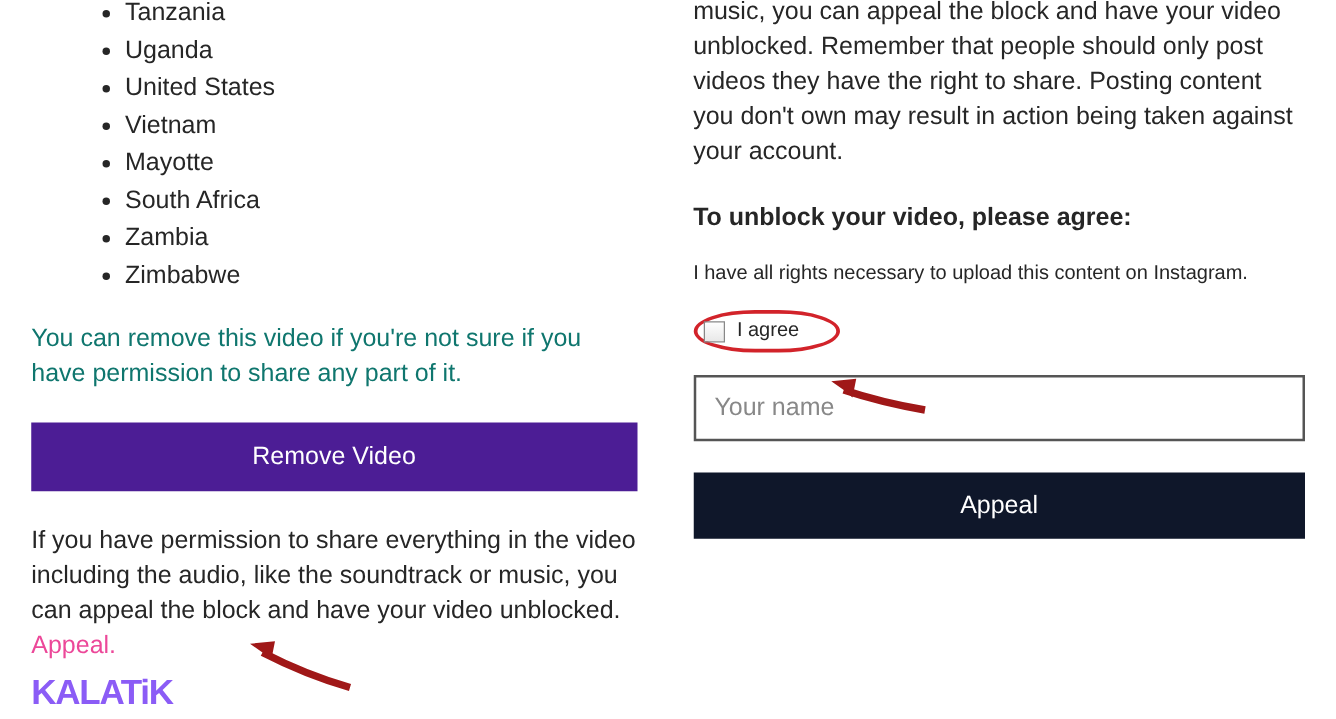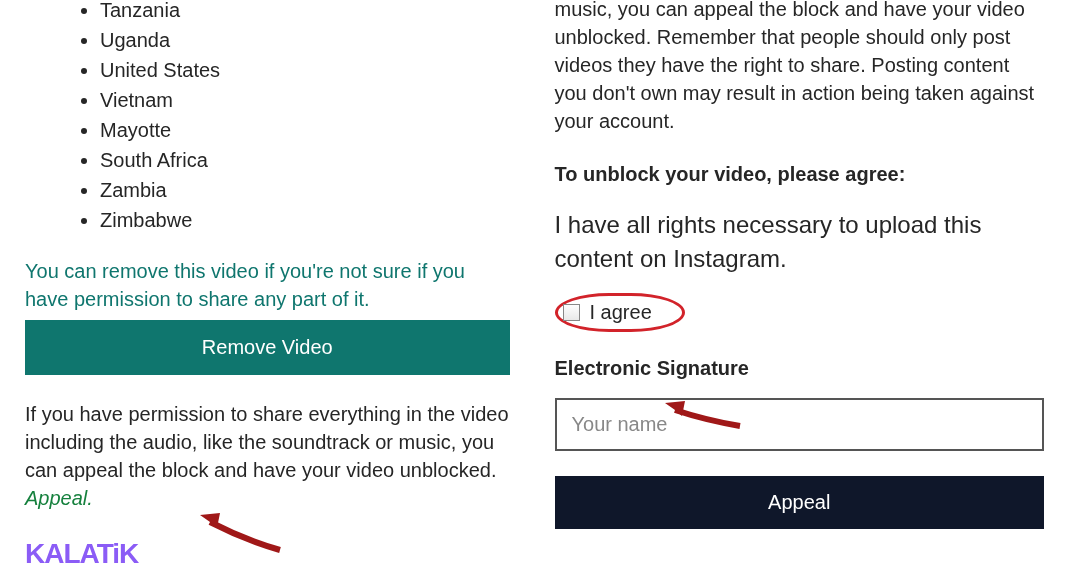--- a/index.html
+++ b/index.html
@@ -78,7 +78,7 @@
       margin-top: 28px;
     }
     .rights-text {
-      font-size: 24px;
+      font-size: 16px;
       line-height: 1.4;
       margin-top: 22px;
     }

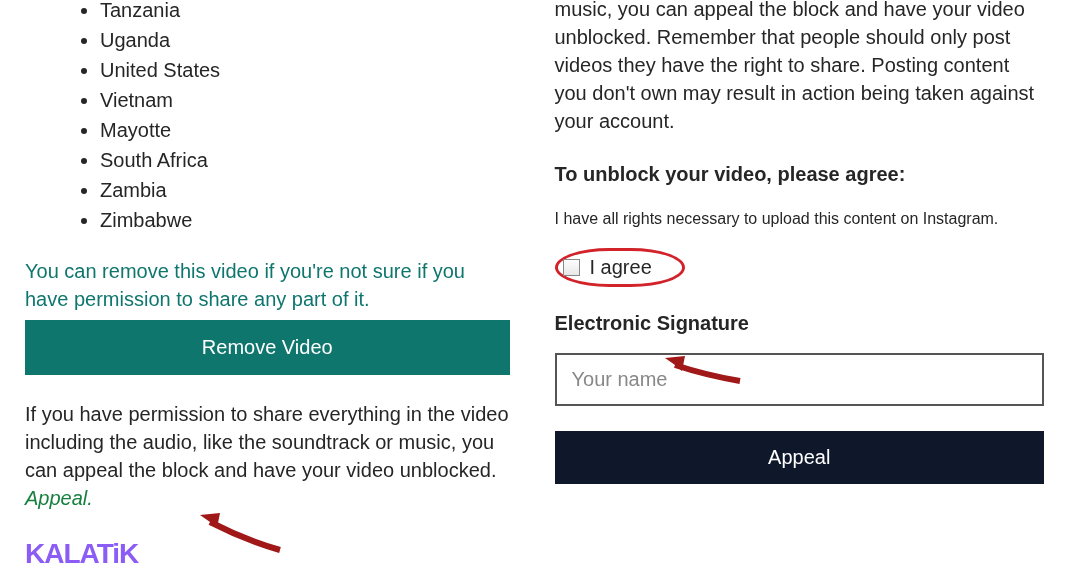--- a/index.html
+++ b/index.html
@@ -101,7 +101,7 @@
       cursor: pointer;
     }
     .agree-label {
-      font-size: 20px;
+      font-size: 16px;
     }
     .sig-heading {
       font-size: 20px;

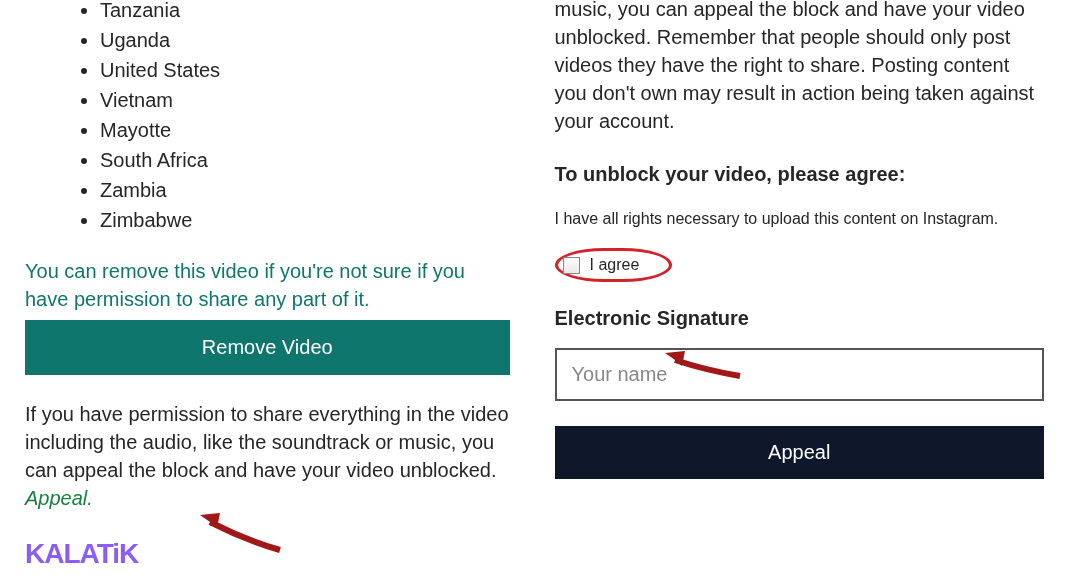--- a/index.html
+++ b/index.html
@@ -179,7 +179,6 @@
       <span class="agree-check"></span>
       <span class="agree-label">I agree</span>
     </div>
-    <p class="sig-heading">Electronic Signature</p>
     <div style="position:relative;">
       <input class="sig-input" type="text" placeholder="Your name" style="">
       <svg class="arrow" style="left:105px; top:18px;" width="85" height="35" viewBox="0 0 85 35">

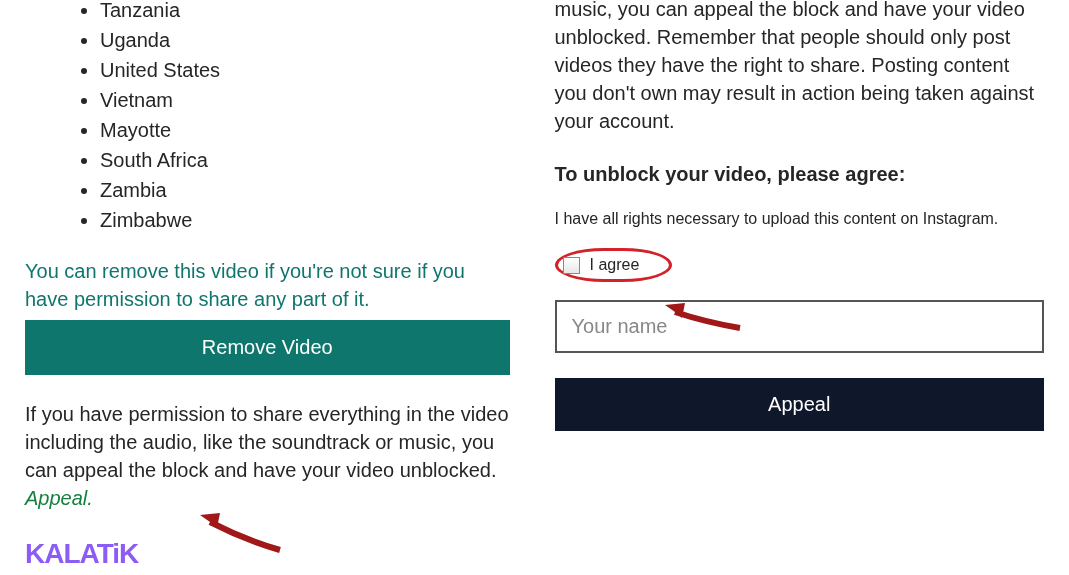--- a/index.html
+++ b/index.html
@@ -46,12 +46,12 @@
     .remove-btn {
       display: block;
       width: 100%;
-      background: #0f766e;
+      background: #4c1d95;
       color: #fff;
       border: none;
       font-size: 20px;
       padding: 16px 0;
-      margin-top: 7px;
+      margin-top: 25px;
       cursor: pointer;
       font-weight: 400;
     }

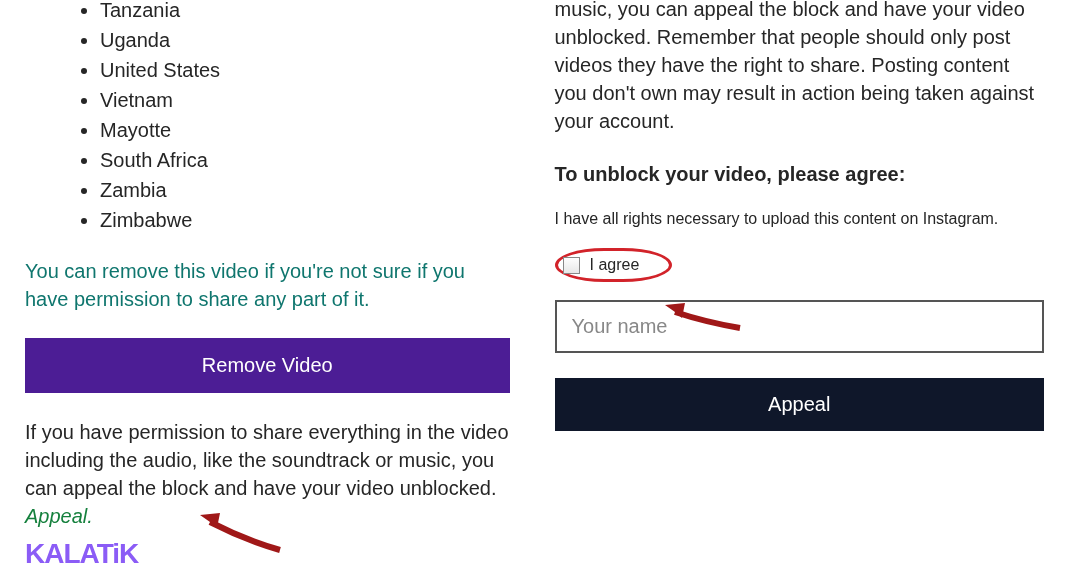--- a/index.html
+++ b/index.html
@@ -62,9 +62,8 @@
       margin-top: 25px;
     }
     .appeal-link {
-      color: #15803d;
+      color: #ec4899;
       cursor: pointer;
-      font-style: italic;
     }
     .right-top-text {
       font-size: 20px;

